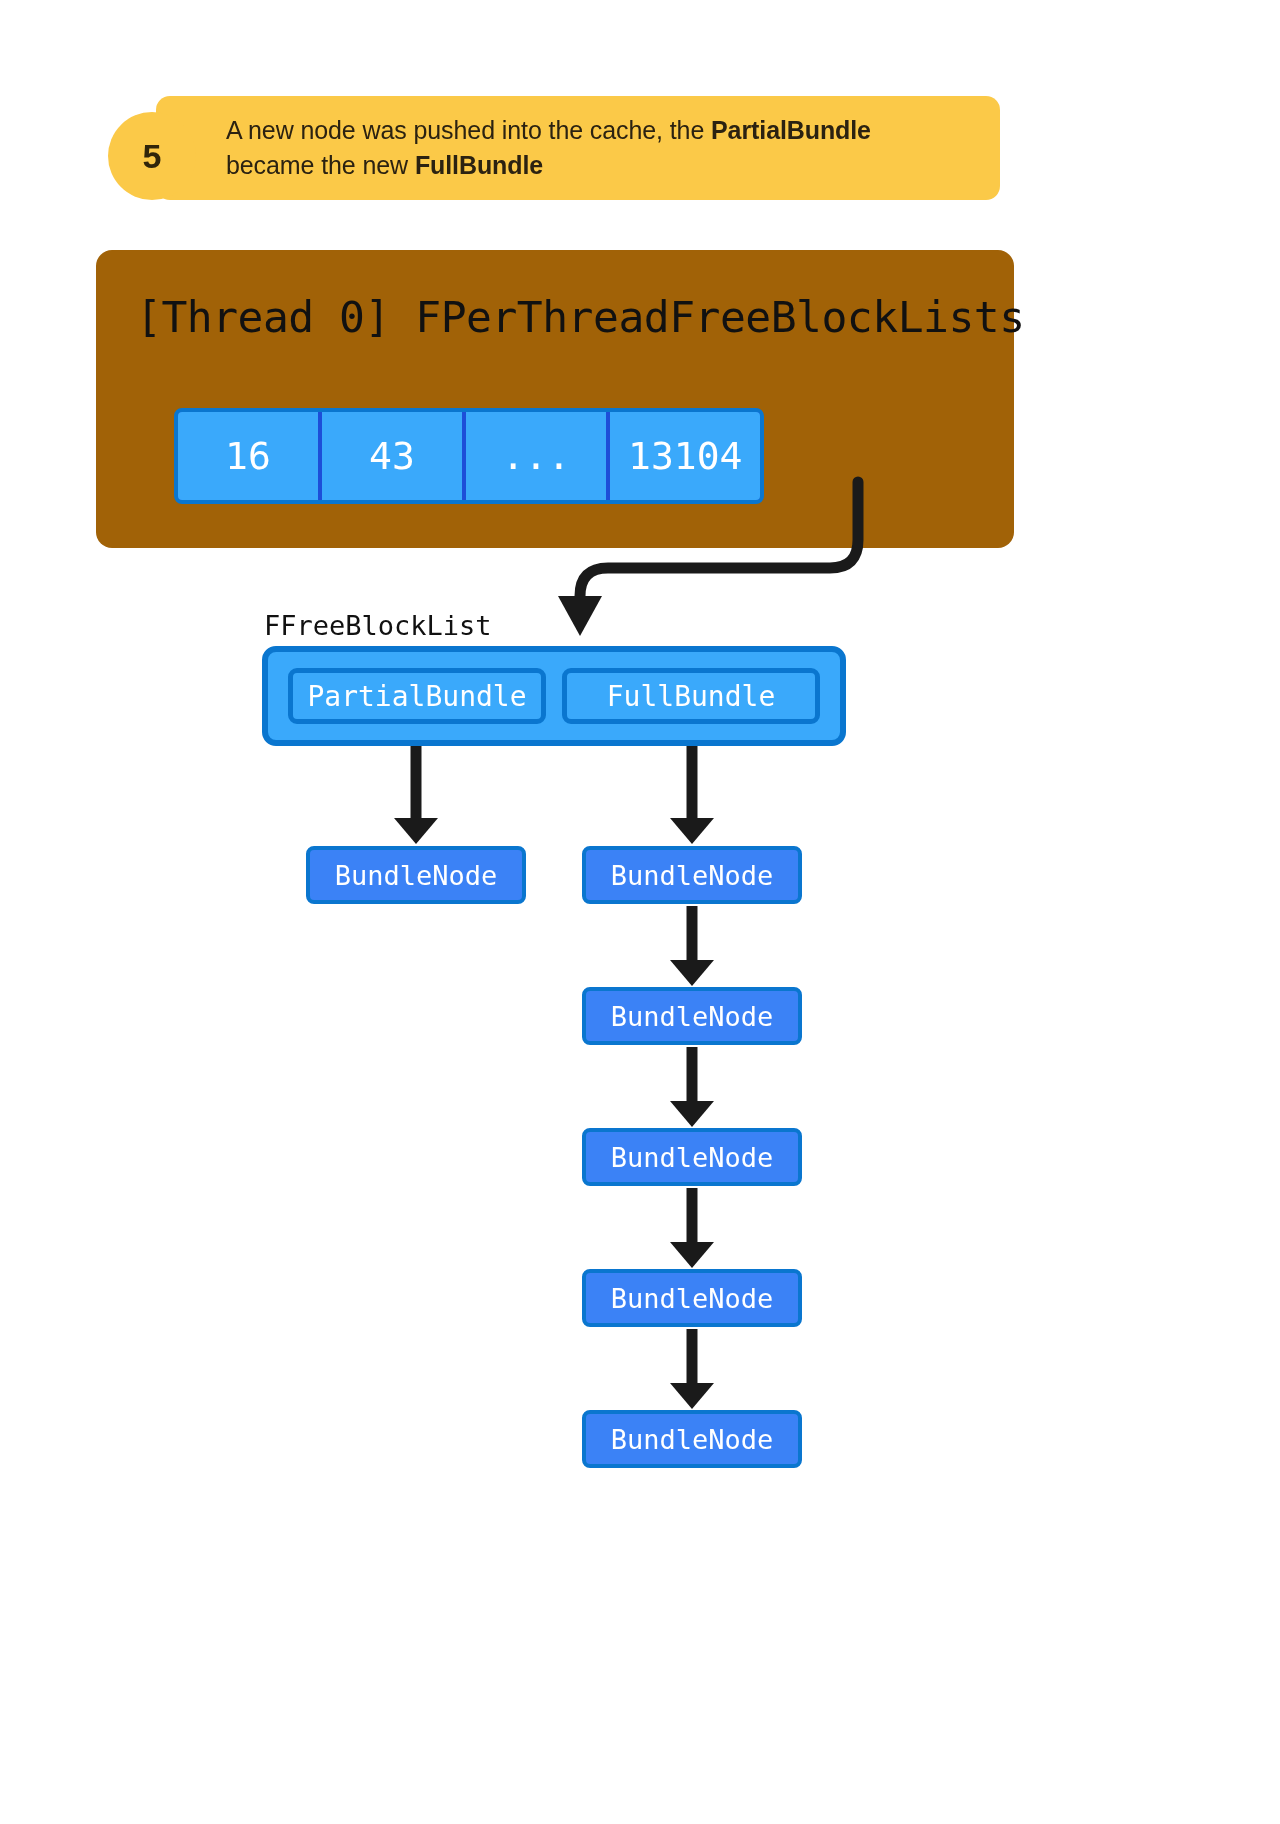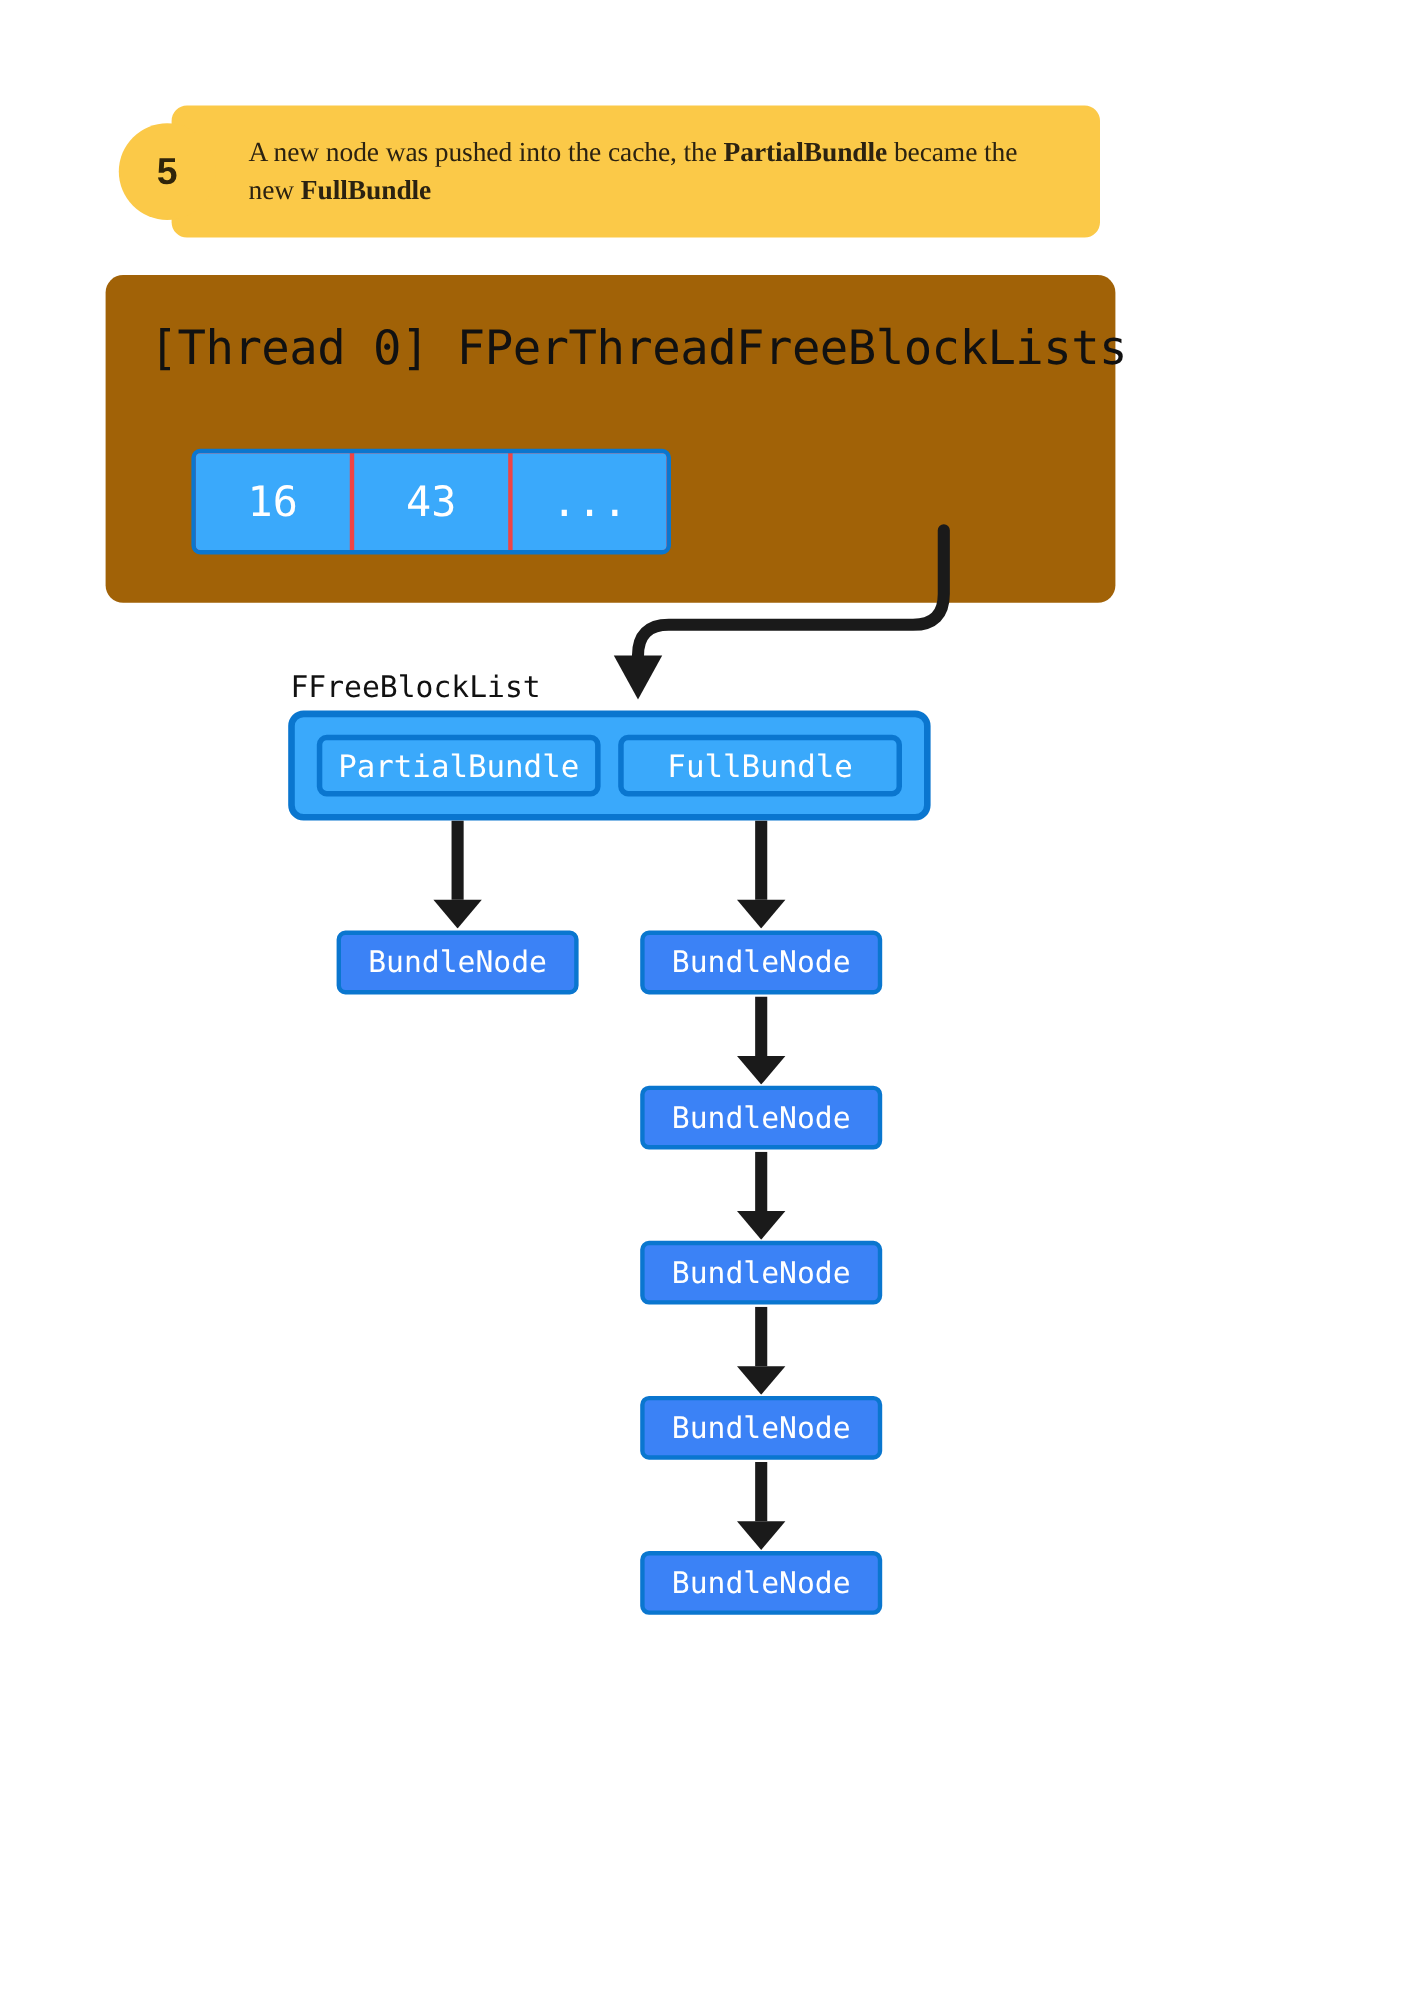--- a/index.html
+++ b/index.html
@@ -24,12 +24,11 @@
     z-index:2;
   }
   .callout-body {
-    position:absolute; left:48px; top:0; width:844px; height:120px;
+    position:absolute; left:48px; top:0; width:844px; height:104px;
     background:#fbc948; border-radius:14px;
     display:flex; align-items:center;
     padding:0 34px 0 70px;
     z-index:1;
-    font-family:Liberation Serif, serif;
   }
   .callout-text {
     font-size:25px; line-height:1.42; color:#2b2211;

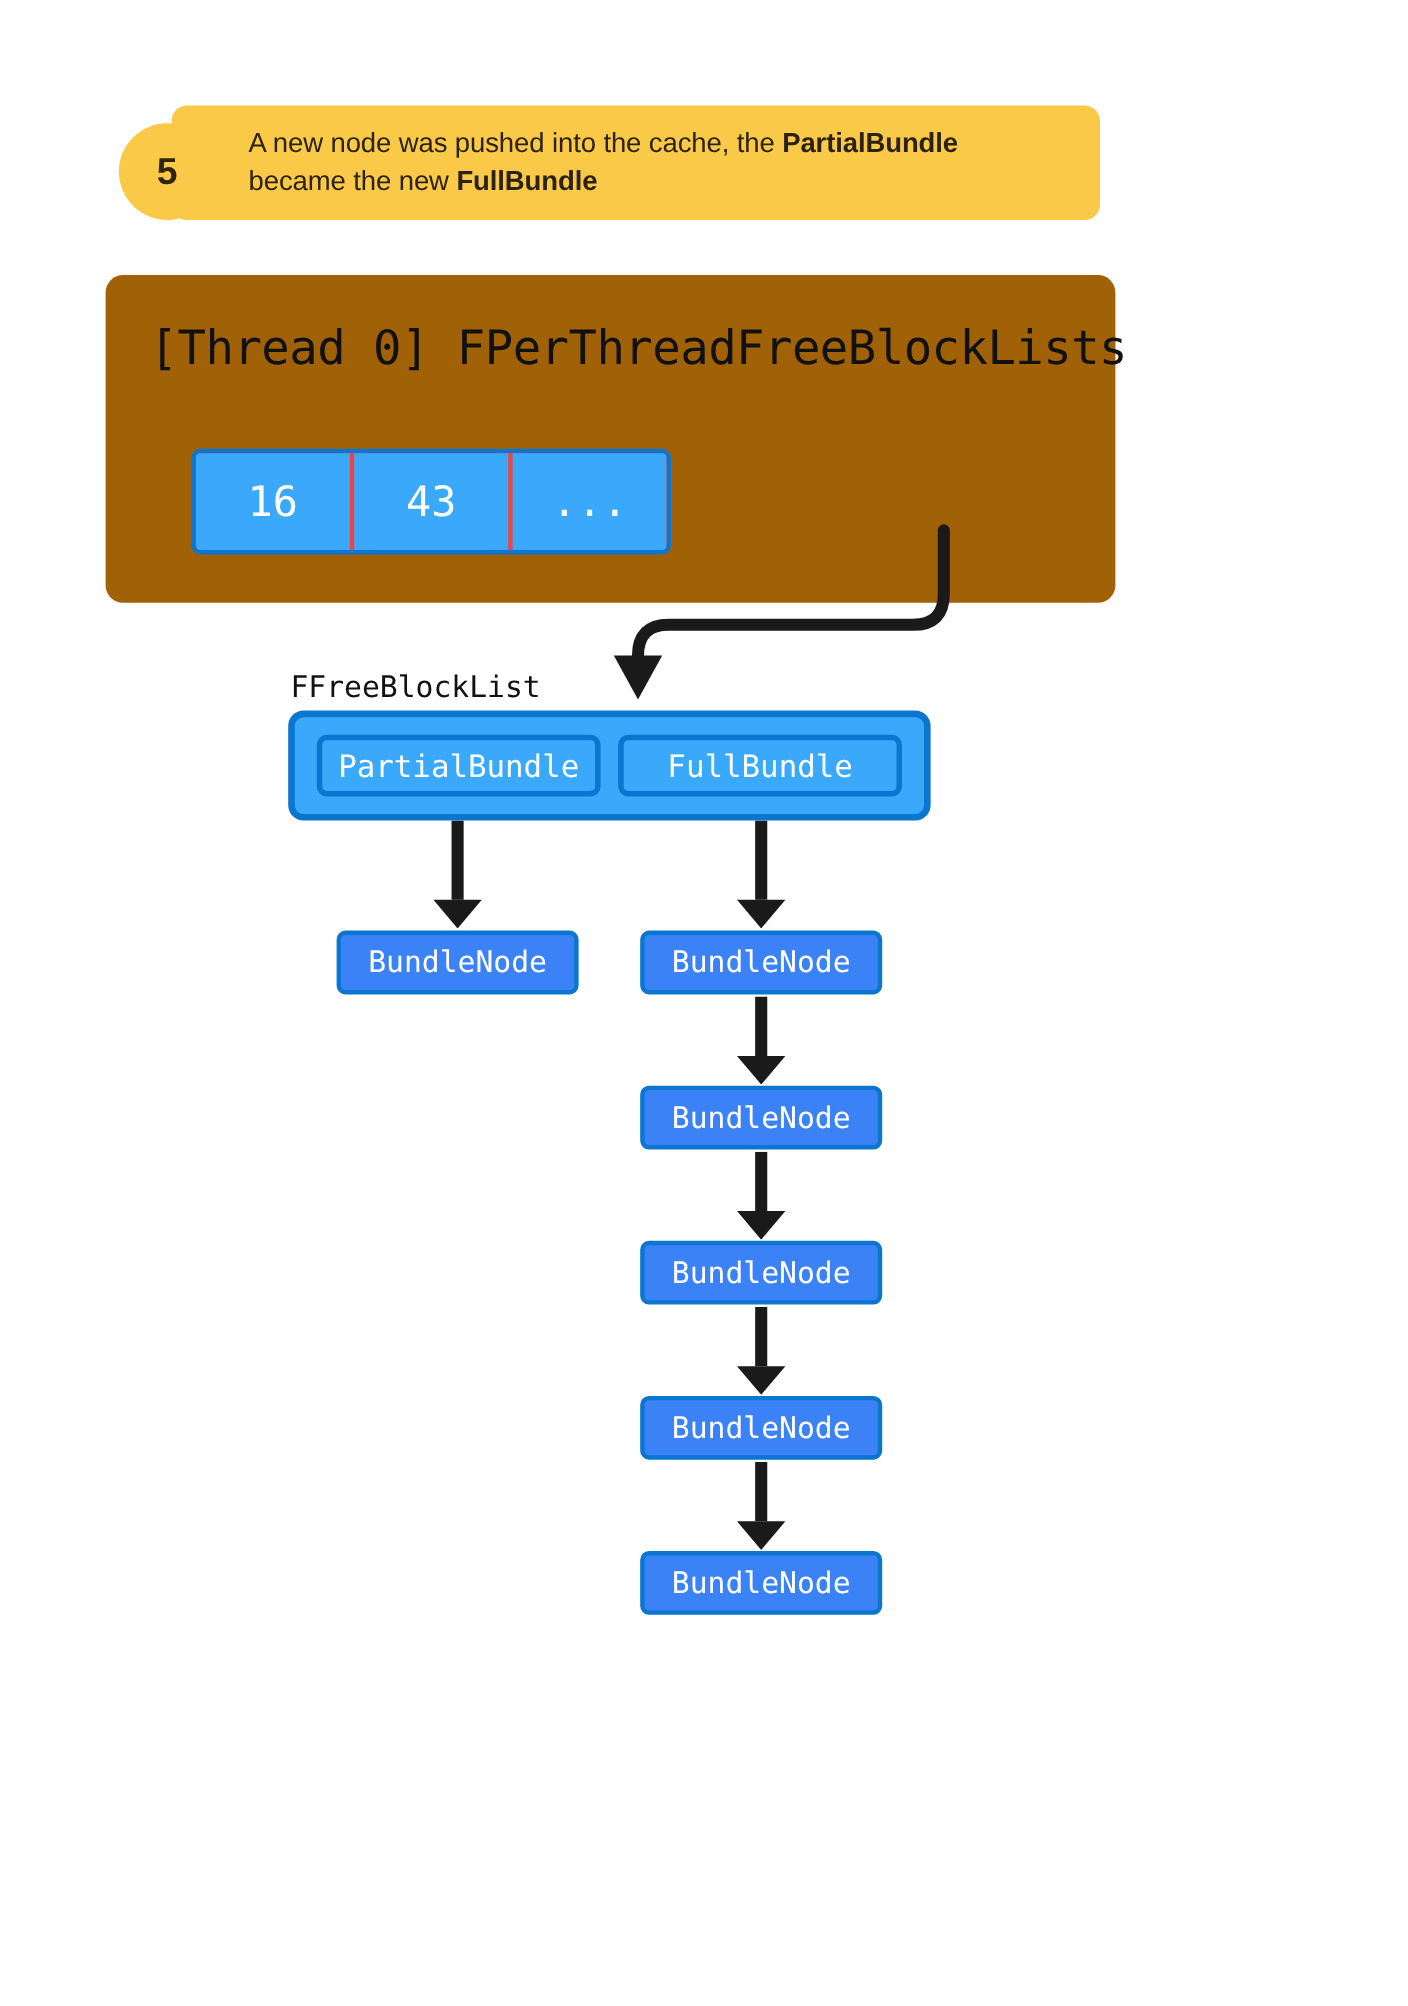--- a/index.html
+++ b/index.html
@@ -52,7 +52,7 @@
   .array {
     position:absolute; left:174px; top:408px;
     display:flex;
-    background:#ef4444;
+    background:#1d4ed8;
     border:4px solid #0a76cf;
     border-radius:8px;
     gap:4px;

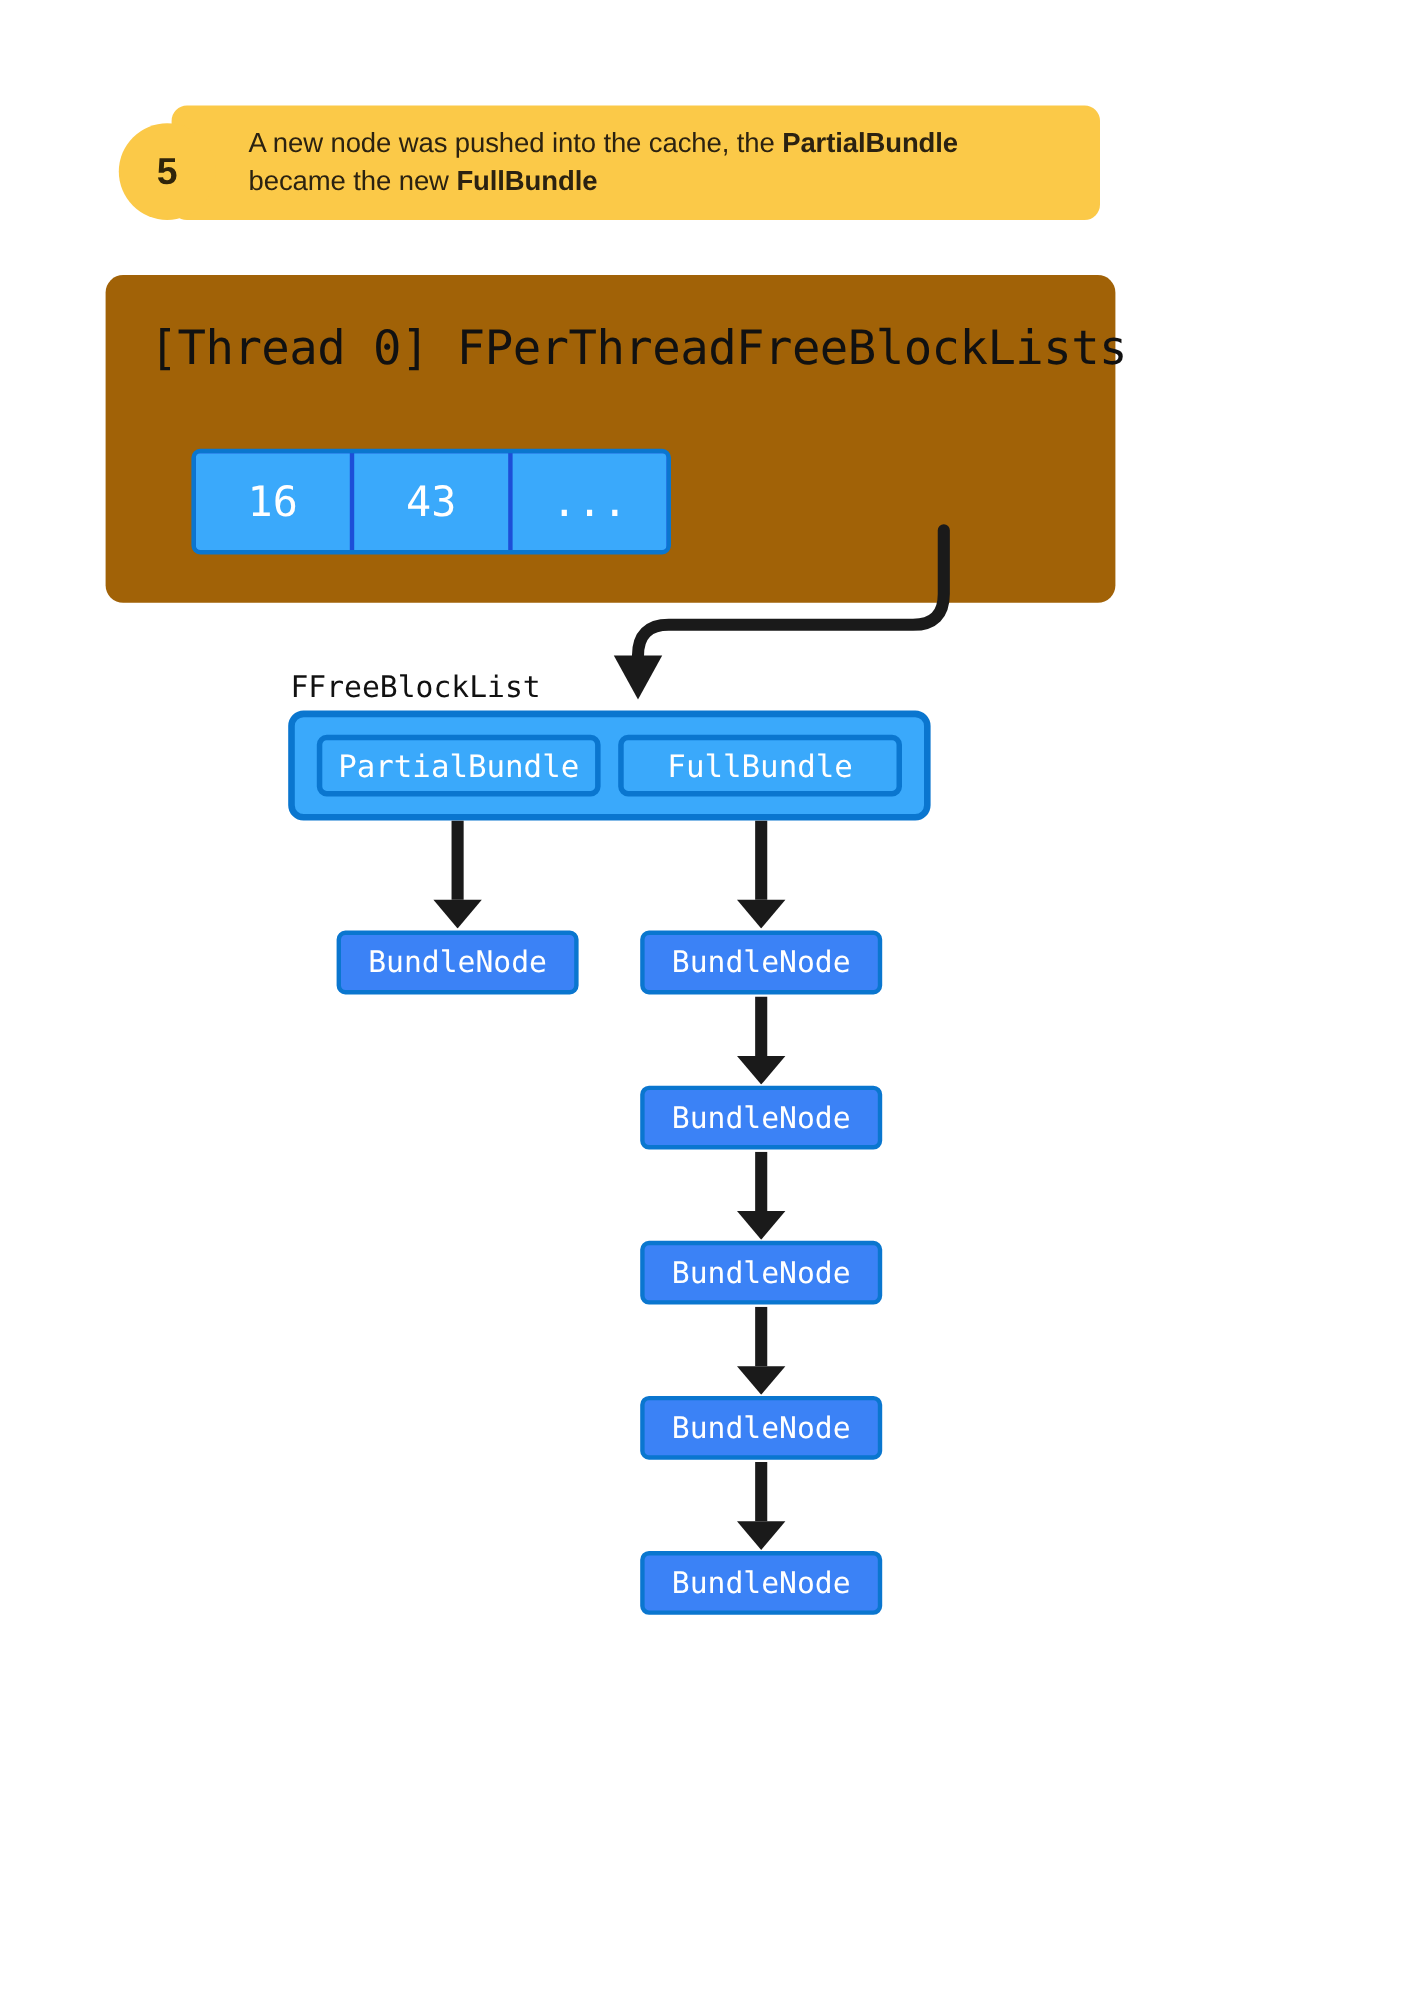--- a/index.html
+++ b/index.html
@@ -135,6 +135,7 @@
       <div class="array-cell">16</div>
       <div class="array-cell">43</div>
       <div class="array-cell">...</div>
+      <div class="array-cell wide">13104</div>
     </div>
 
   <div class="connector">

